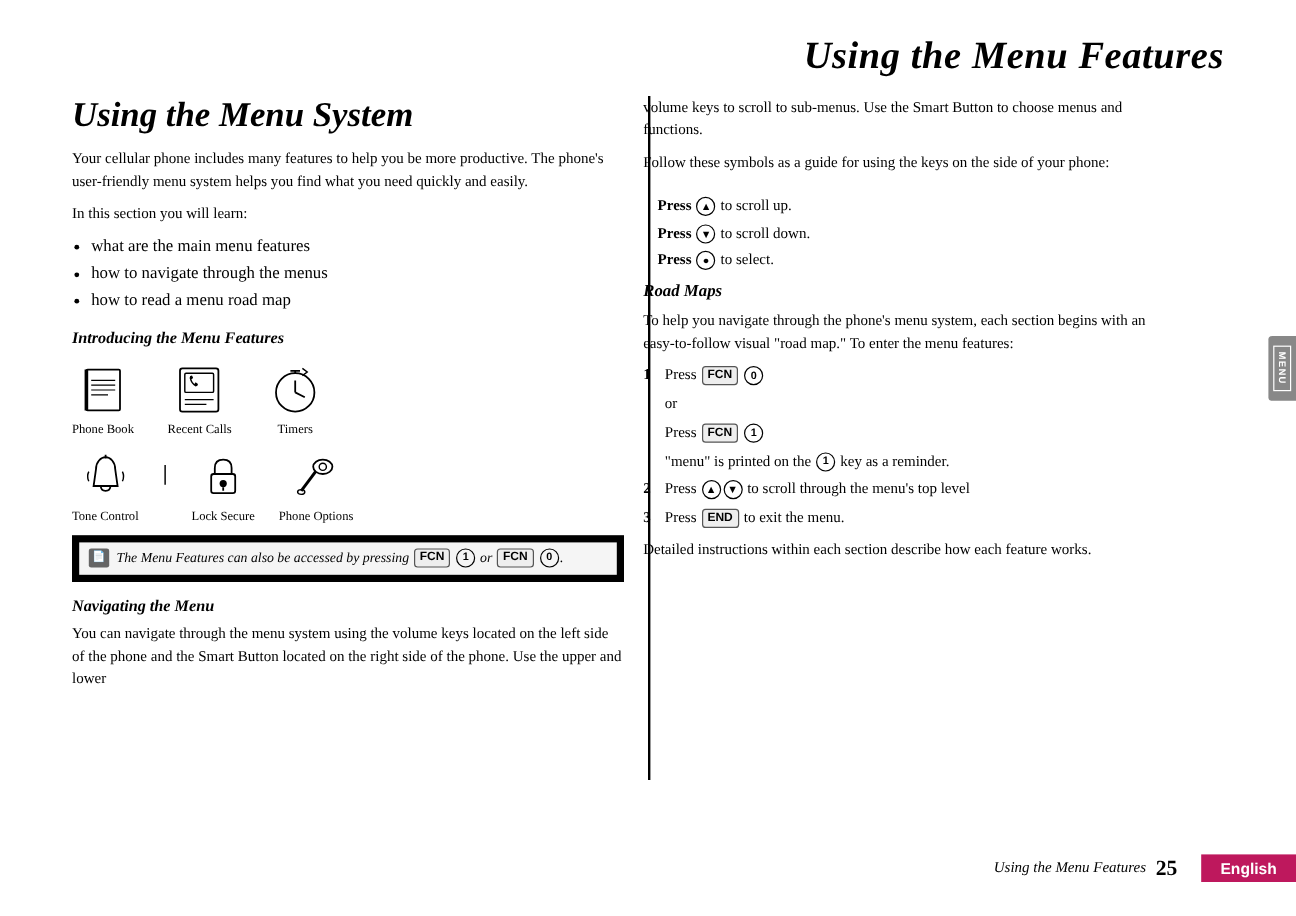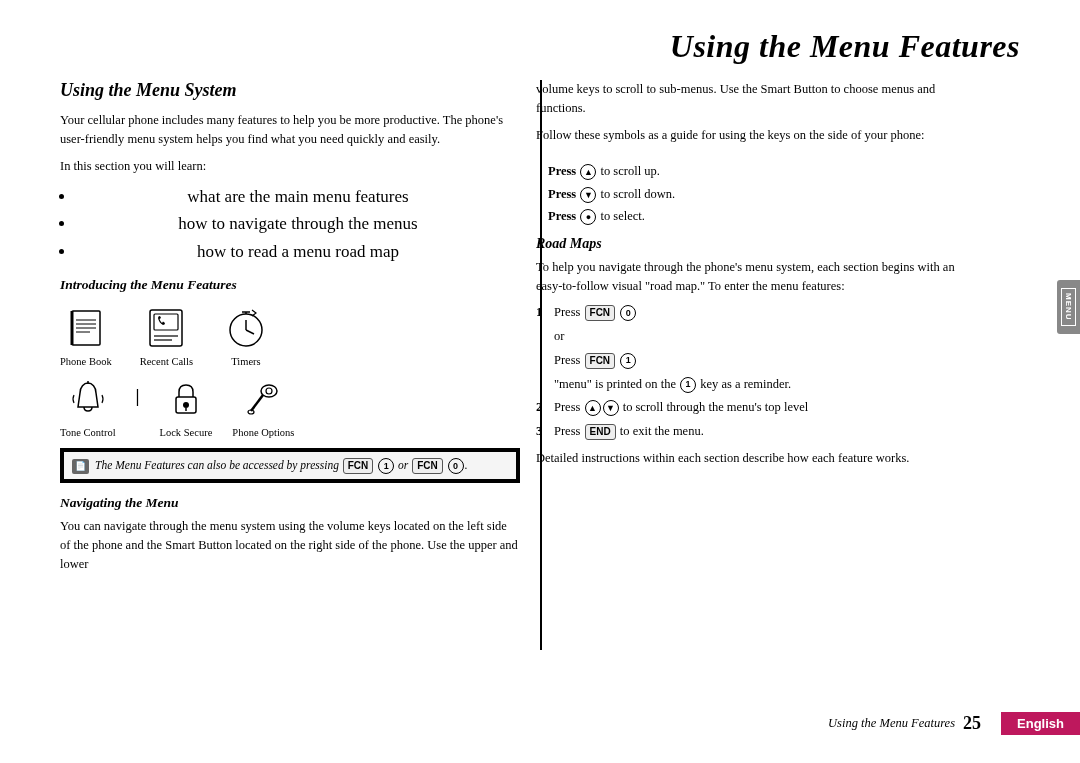--- a/index.html
+++ b/index.html
@@ -72,7 +72,7 @@
 
     
     .section-heading {
-      font-size: 18px;
+      font-size: 29px;
       font-style: italic;
       font-weight: bold;
       font-family: 'Times New Roman', Times, serif;

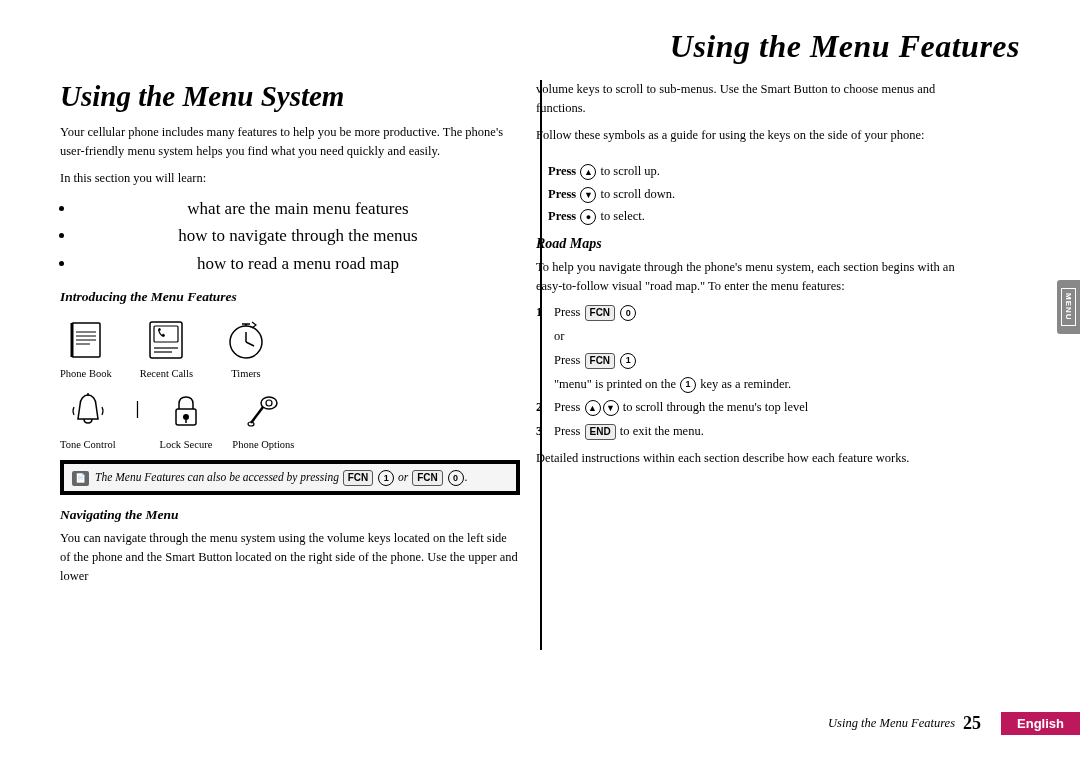--- a/index.html
+++ b/index.html
@@ -112,10 +112,9 @@
     }
 
     .bullet-list li {
-      font-size: 17px;
+      font-size: 14px;
       line-height: 1.6;
       color: #000;
-      text-align: center;
     }
 
     

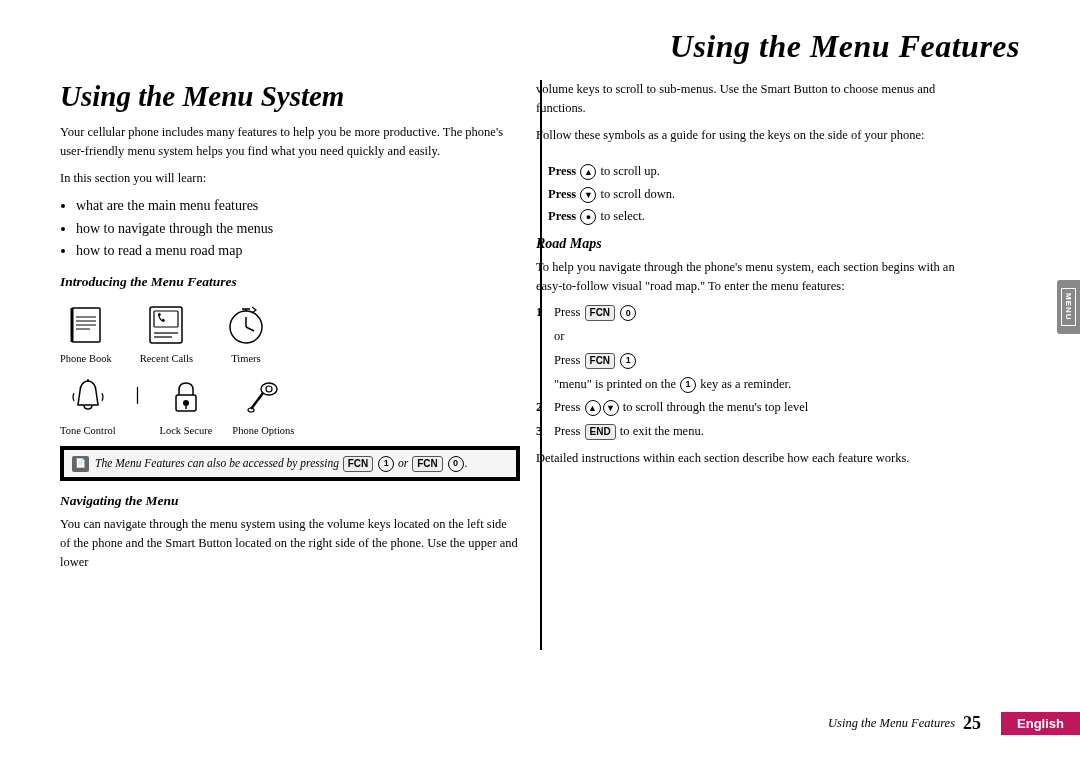--- a/index.html
+++ b/index.html
@@ -161,7 +161,7 @@
     
     .note-box {
       background: #f5f5f5;
-      border: 4px solid #000000;
+      border: 6px solid #000000;
       padding: 5px 8px;
       margin: 8px 0;
       font-size: 11.5px;

